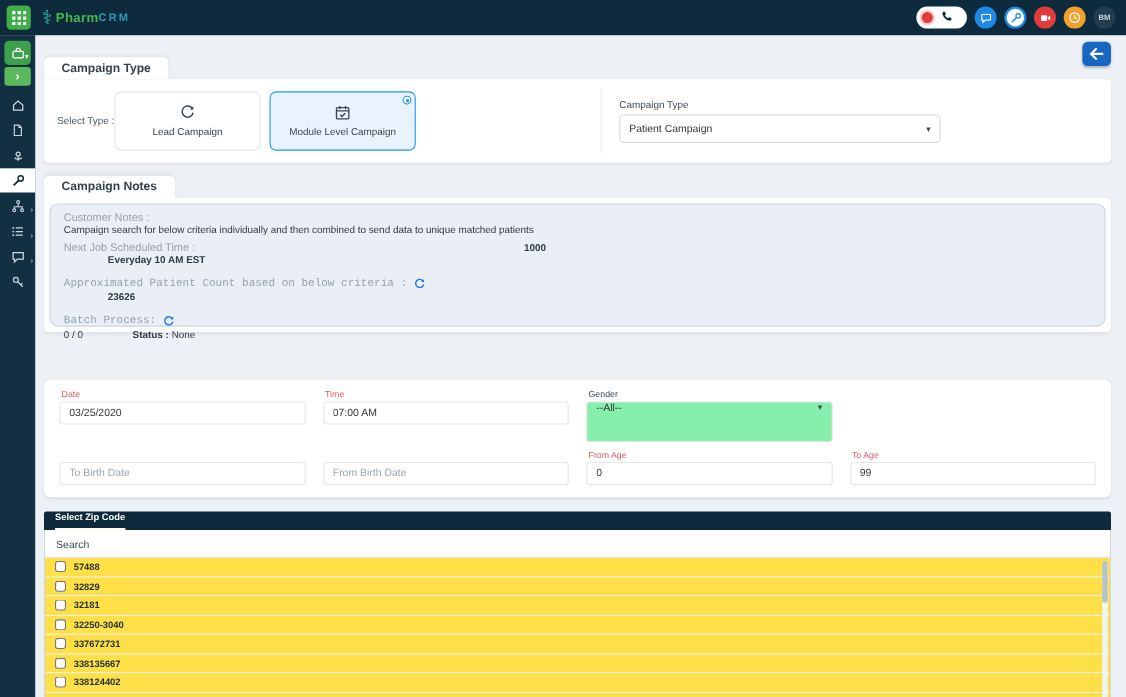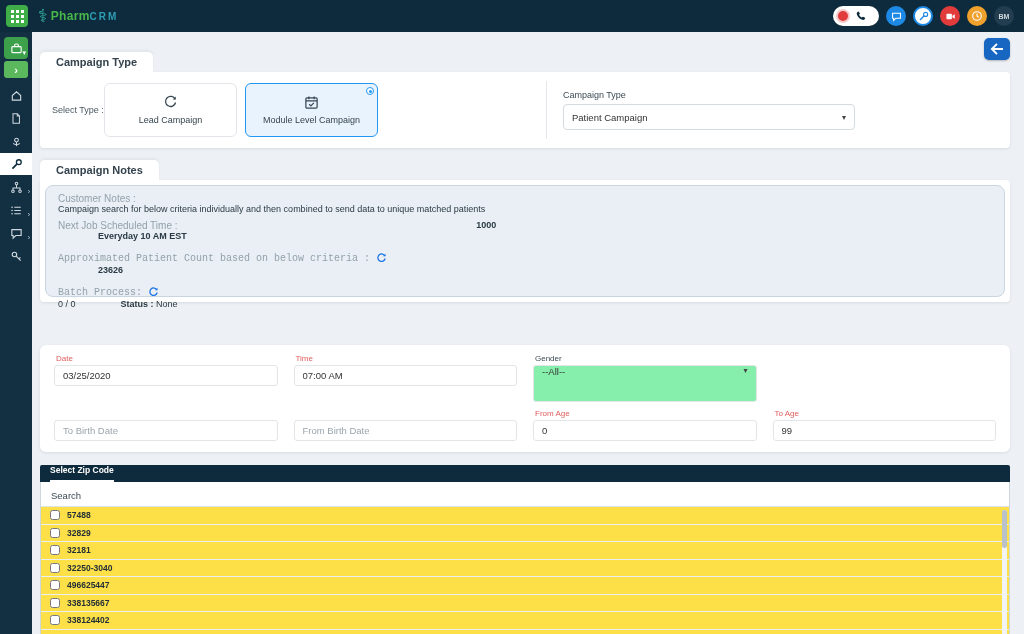--- a/index.html
+++ b/index.html
@@ -382,7 +382,7 @@
         </div>
         <div class="zip-row">
           <input type="checkbox" style="">
-          <label>496625447</label>
+          <label>337672731</label>
         </div>
         <div class="zip-row">
           <input type="checkbox" style="">

